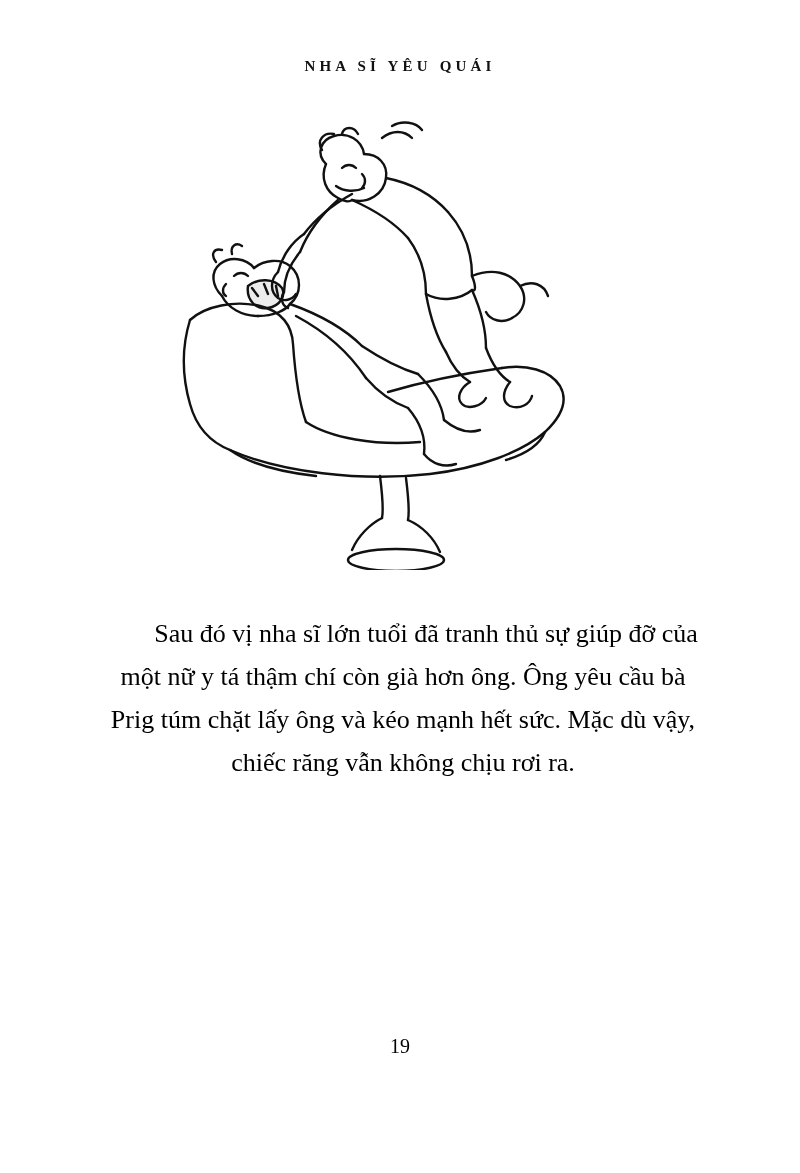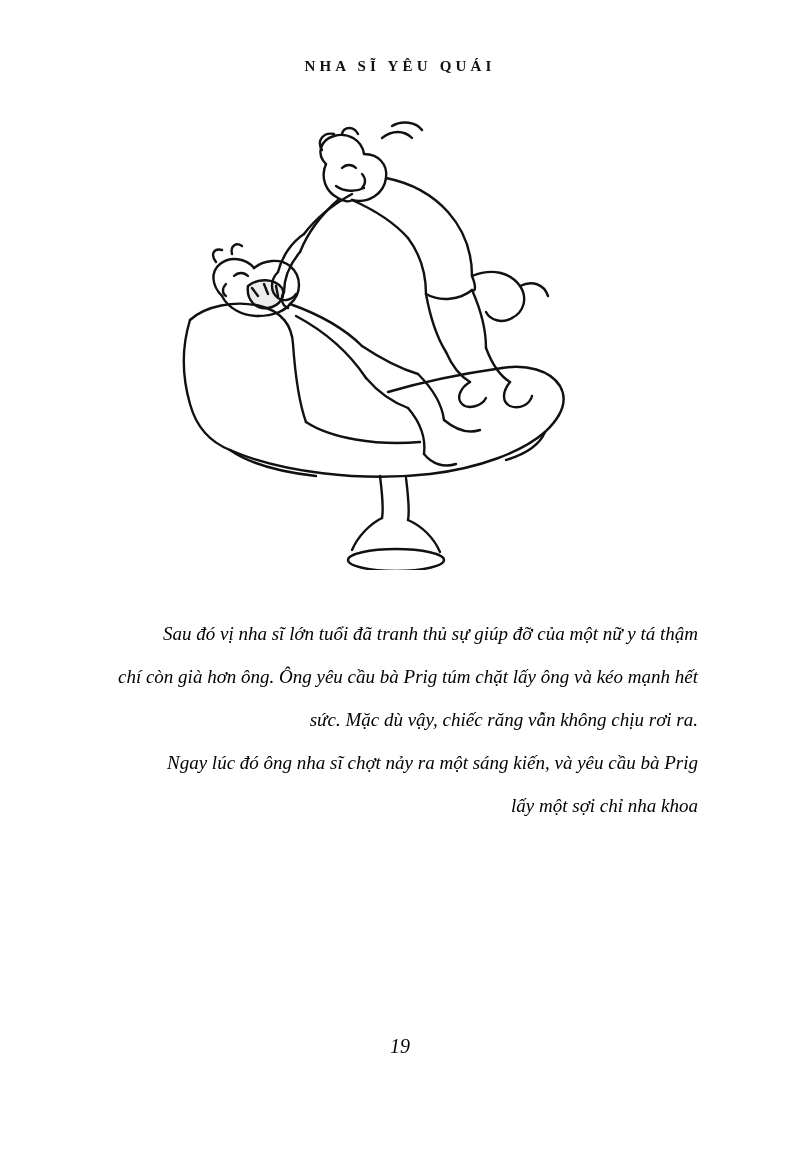--- a/index.html
+++ b/index.html
@@ -49,11 +49,10 @@
     top: 612px;
     left: 108px;
     width: 590px;
-    font-size: 19px;
+    font-size: 26px;
     line-height: 43px;
-    text-align: right;
+    text-align: center;
     color: #000;
-    font-style: italic;
   }
   .body-text p {
     margin: 0;

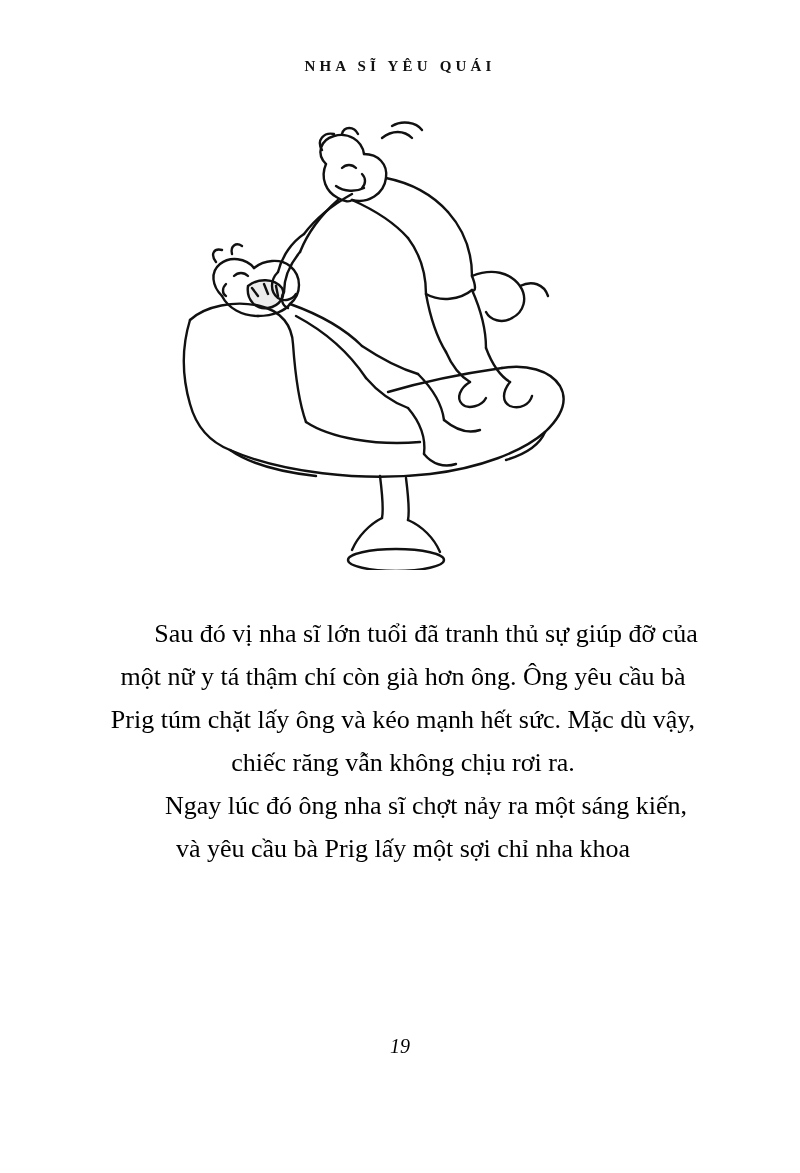--- a/index.html
+++ b/index.html
@@ -169,7 +169,6 @@
 
   <div class="body-text">
     <p>Sau đó vị nha sĩ lớn tuổi đã tranh thủ sự giúp đỡ của một nữ y tá thậm chí còn già hơn ông. Ông yêu cầu bà Prig túm chặt lấy ông và kéo mạnh hết sức. Mặc dù vậy, chiếc răng vẫn không chịu rơi ra.</p>
-    <p>Ngay lúc đó ông nha sĩ chợt nảy ra một sáng kiến, và yêu cầu bà Prig lấy một sợi chỉ nha khoa</p>
   </div>
 
   <div class="folio">19</div>

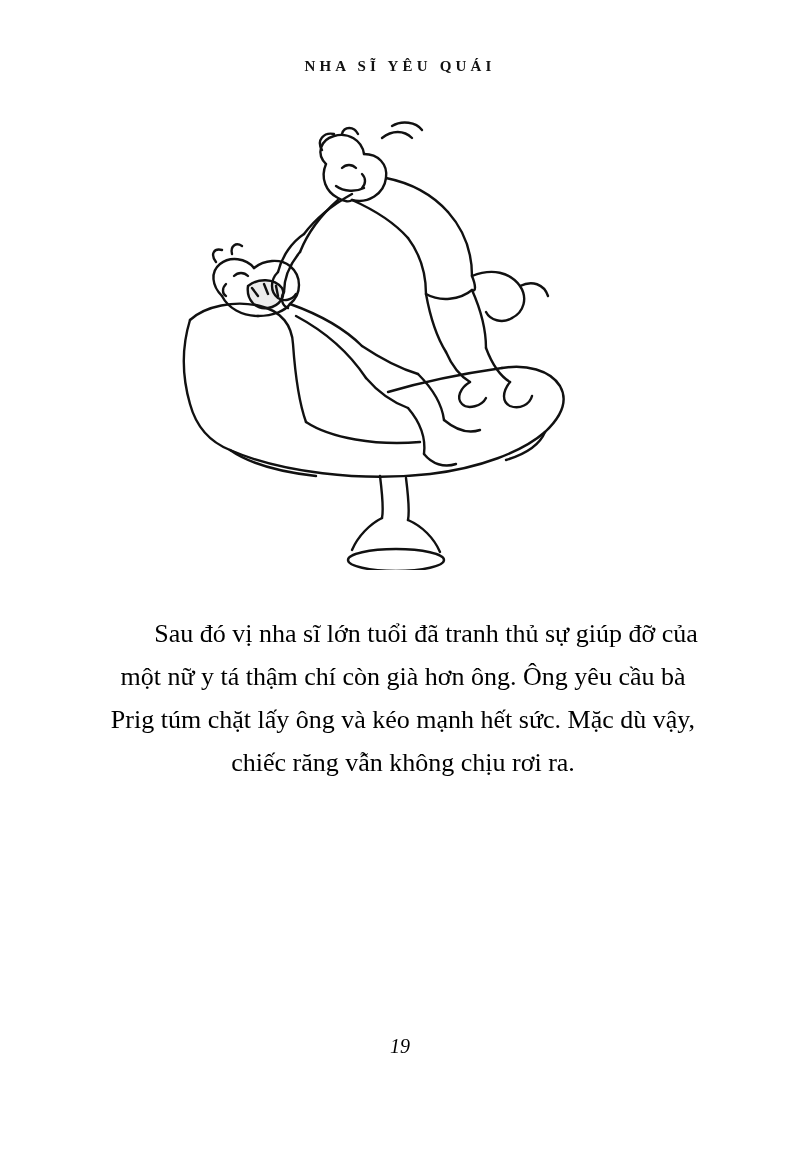--- a/index.html
+++ b/index.html
@@ -68,7 +68,6 @@
     font-size: 20px;
     font-family: "Liberation Serif", serif;
     color: #000;
-    font-style: italic;
   }
 </style>
 </head>

